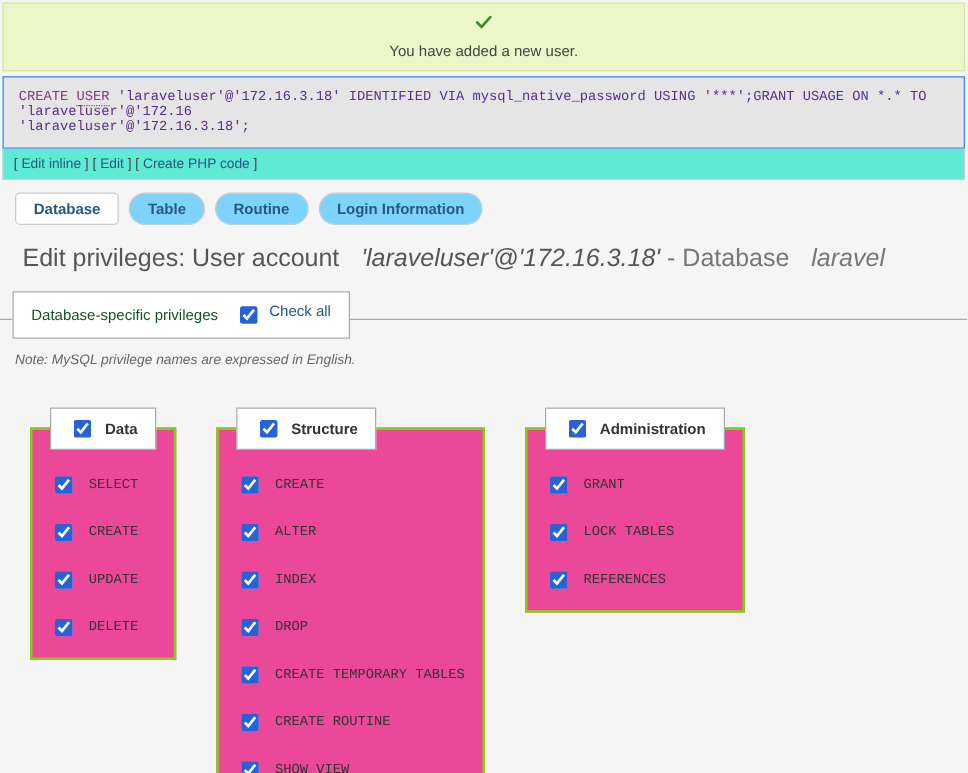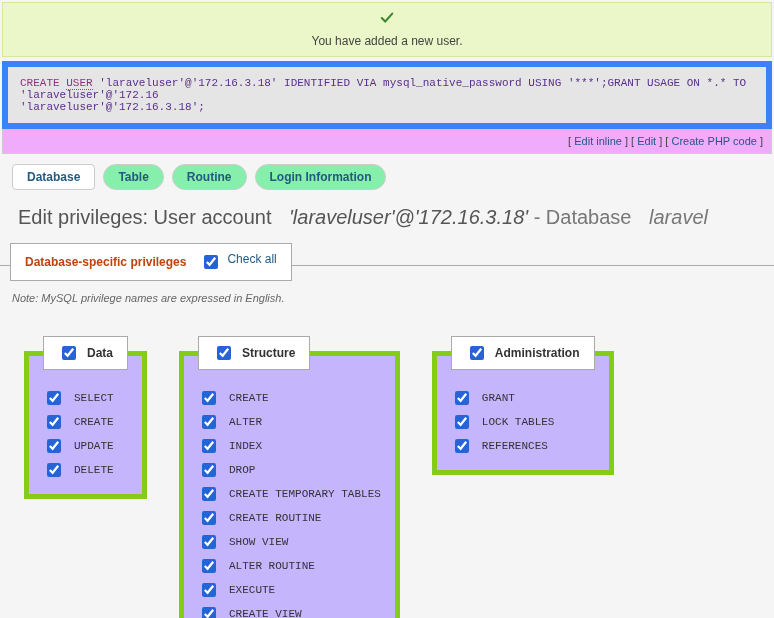--- a/index.html
+++ b/index.html
@@ -23,7 +23,7 @@
   .success-bar svg { width: 14px; height: 14px; }
   .sql-block {
     background: #e5e5e5;
-    border: 6px solid #3b82f6;
+    border: 1px solid #3b82f6;
     padding: 10px 12px;
     margin: 4px 2px 0 2px;
     font-family: "Courier New", monospace;

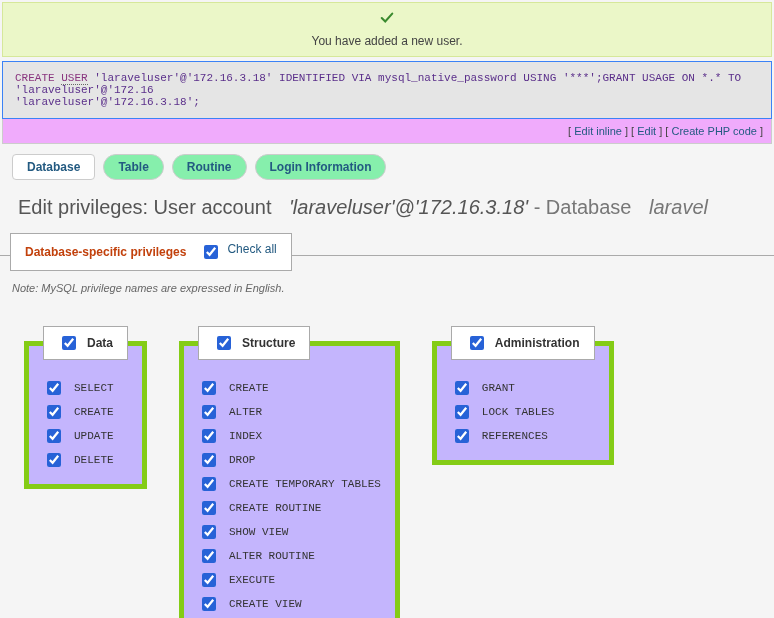--- a/index.html
+++ b/index.html
@@ -35,13 +35,12 @@
   .sql-block .kw { color: #8a367f; }
   .sql-block .underline { border-bottom: 1px dotted #666; }
   .edit-links {
-    background: #f0abfc;
+    background: #5eead4;
     border: 1px solid #ccc;
     border-top: none;
     padding: 6px 8px;
     margin: 0 2px;
     font-size: 11px;
-    text-align: right;
   }
   .edit-links a { color: #235A81; text-decoration: none; }
   .tab-row {

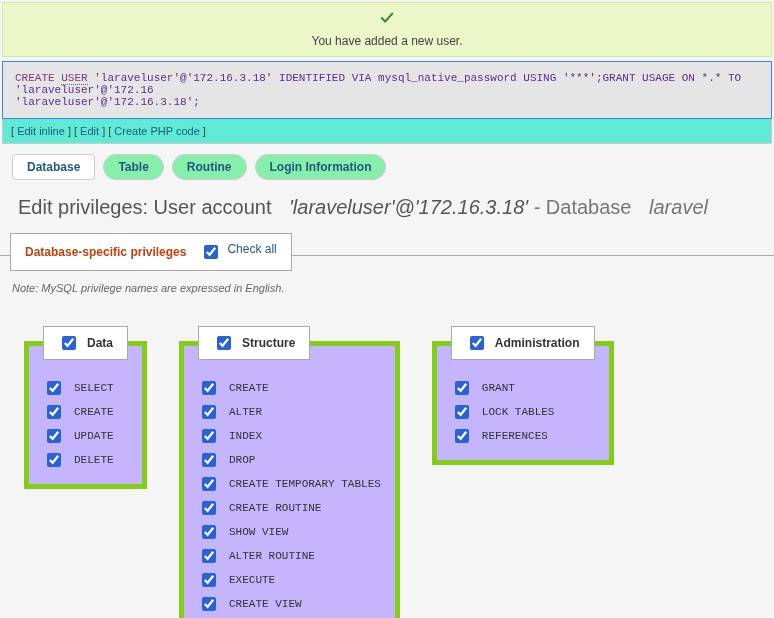--- a/index.html
+++ b/index.html
@@ -56,7 +56,7 @@
     color: #235A81;
     font-weight: bold;
     cursor: pointer;
-    background: #86efac;
+    background: #7dd3fc;
   }
   .tab.square {
     border-radius: 4px;

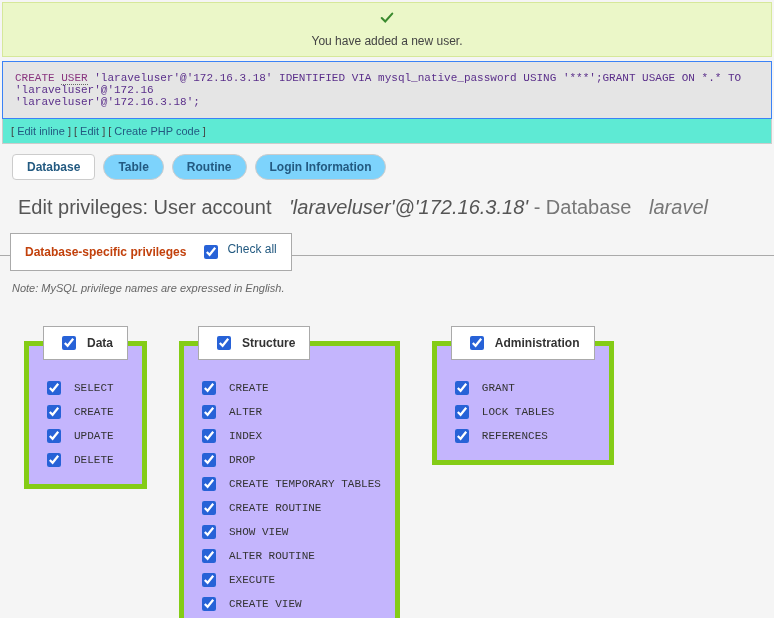--- a/index.html
+++ b/index.html
@@ -81,8 +81,8 @@
     z-index: 2;
   }
   .panel-header-title {
-    font-weight: bold;
-    color: #c2410c;
+    font-weight: normal;
+    color: #14532d;
     font-size: 12px;
   }
   .panel-body-wrap {

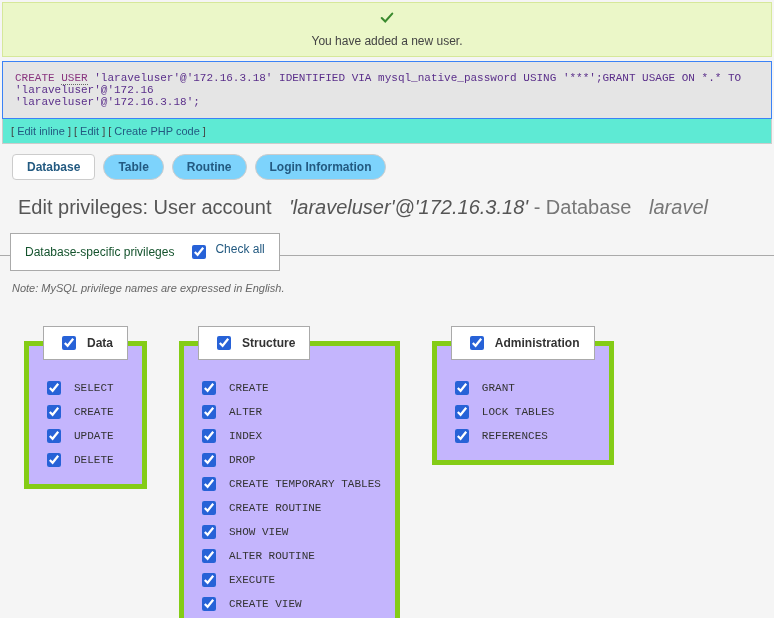--- a/index.html
+++ b/index.html
@@ -104,8 +104,8 @@
     align-items: flex-start;
   }
   fieldset.group {
-    border: 5px solid #84cc16;
-    background: #c4b5fd;
+    border: 2px solid #84cc16;
+    background: #ec4899;
     padding: 18px 14px 14px 14px;
     position: relative;
     margin-top: 14px;

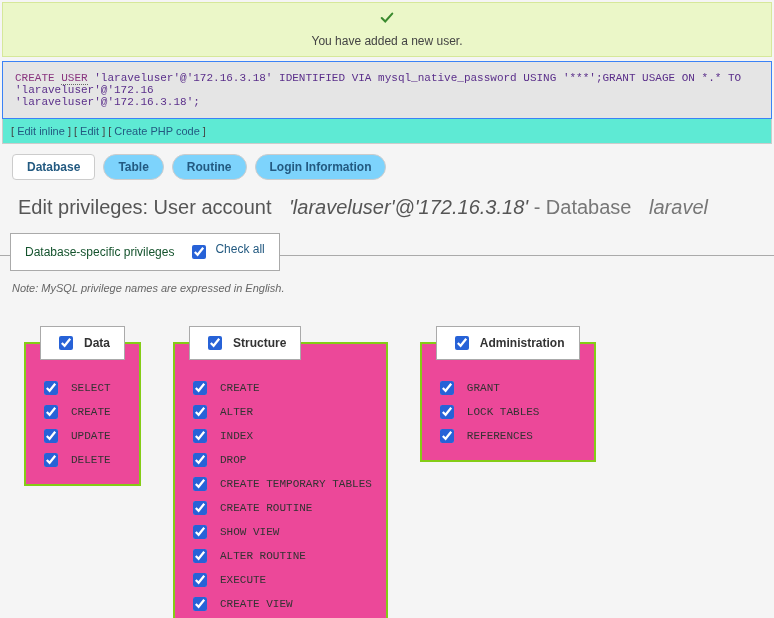--- a/index.html
+++ b/index.html
@@ -124,7 +124,7 @@
   .priv-list {
     display: flex;
     flex-direction: column;
-    gap: 4px;
+    gap: 18px;
   }
   .priv-item {
     display: flex;

